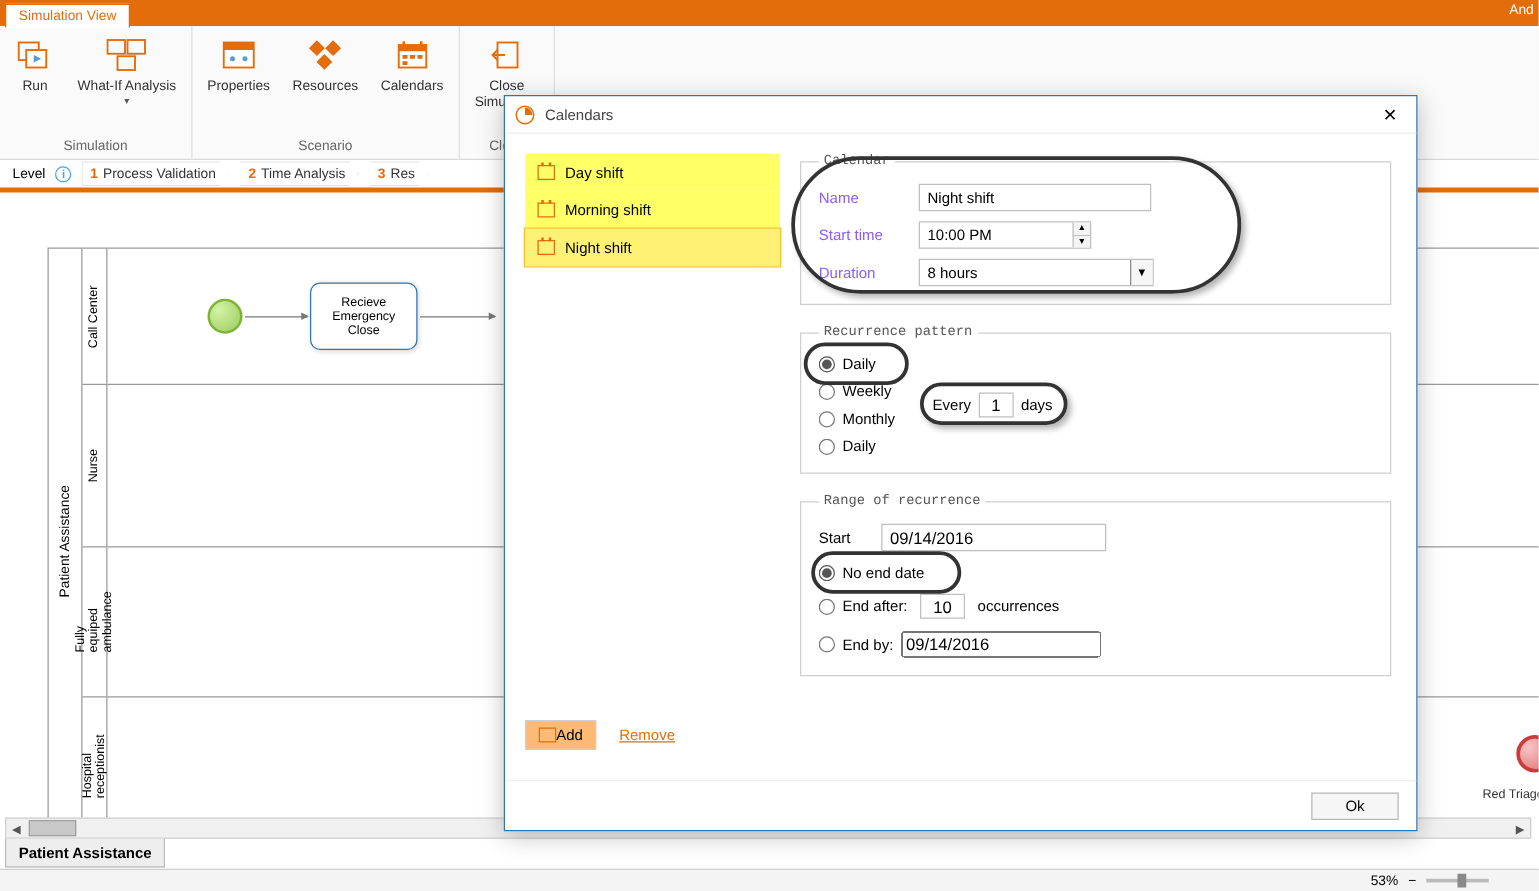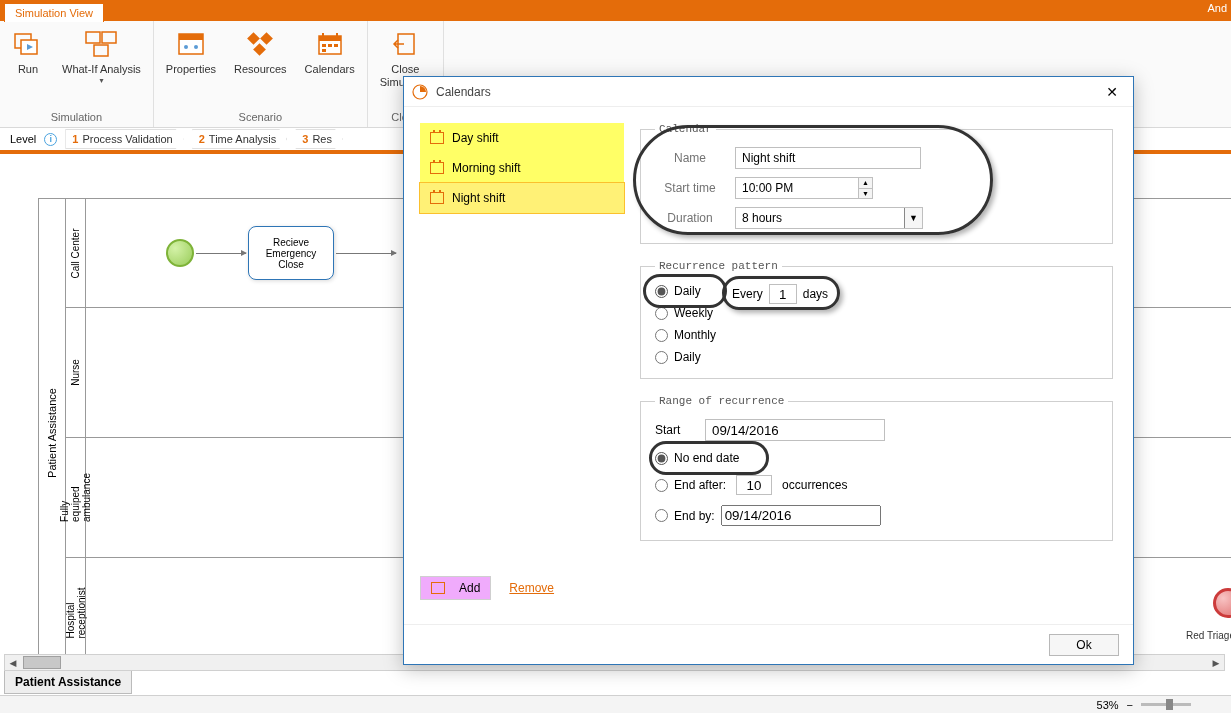--- a/index.html
+++ b/index.html
@@ -87,7 +87,7 @@
   fieldset { border: 1px solid #cfcfcf; padding: 12px 14px 14px 14px; position: relative;}
   legend { font-size: 11px; color: #555; padding: 0 4px; font-family: Liberation Mono, monospace;}
   .row { display: flex; align-items: center; gap: 10px; margin-bottom: 8px;}
-  .row label { width: 70px; text-align: center; color: #737373;}
+  .row label { width: 70px; text-align: left; color: #8b5cf6;}
   .row input[type=text] { height: 22px; border: 1px solid #bfbfbf; padding: 0 6px; font-size: 12px;}
   .spinner-wrap { position: relative; display: inline-flex;}
   .spinner-wrap input { width: 138px;}

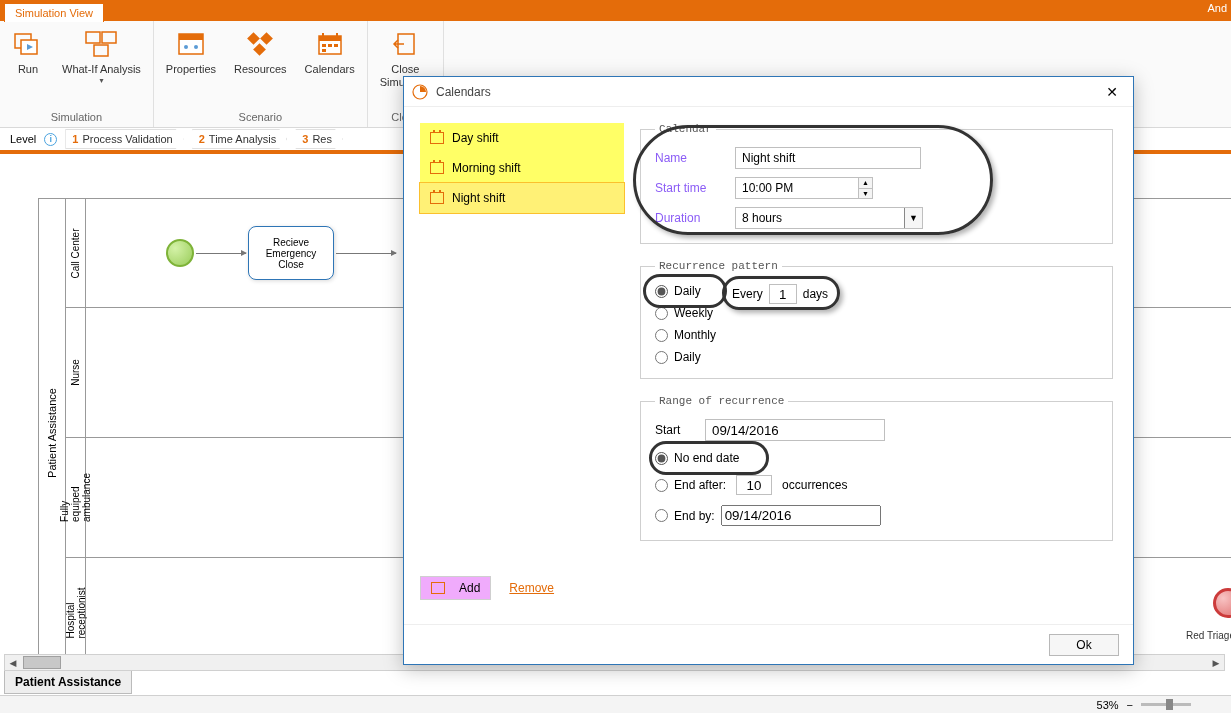--- a/index.html
+++ b/index.html
@@ -102,7 +102,7 @@
 
   .radio-col { display: flex; flex-direction: column; gap: 8px;}
   .radio-row { display: flex; align-items: center; gap: 6px;}
-  .pattern-row { display: flex; align-items: flex-start; gap: 16px;}
+  .pattern-row { display: flex; align-items: center; gap: 30px;}
   .daily-detail { display: inline-flex; align-items: center; gap: 6px; border: 0;}
   .daily-detail input.num { width: 28px; text-align: center; height: 20px; border: 1px solid #bfbfbf;}
   

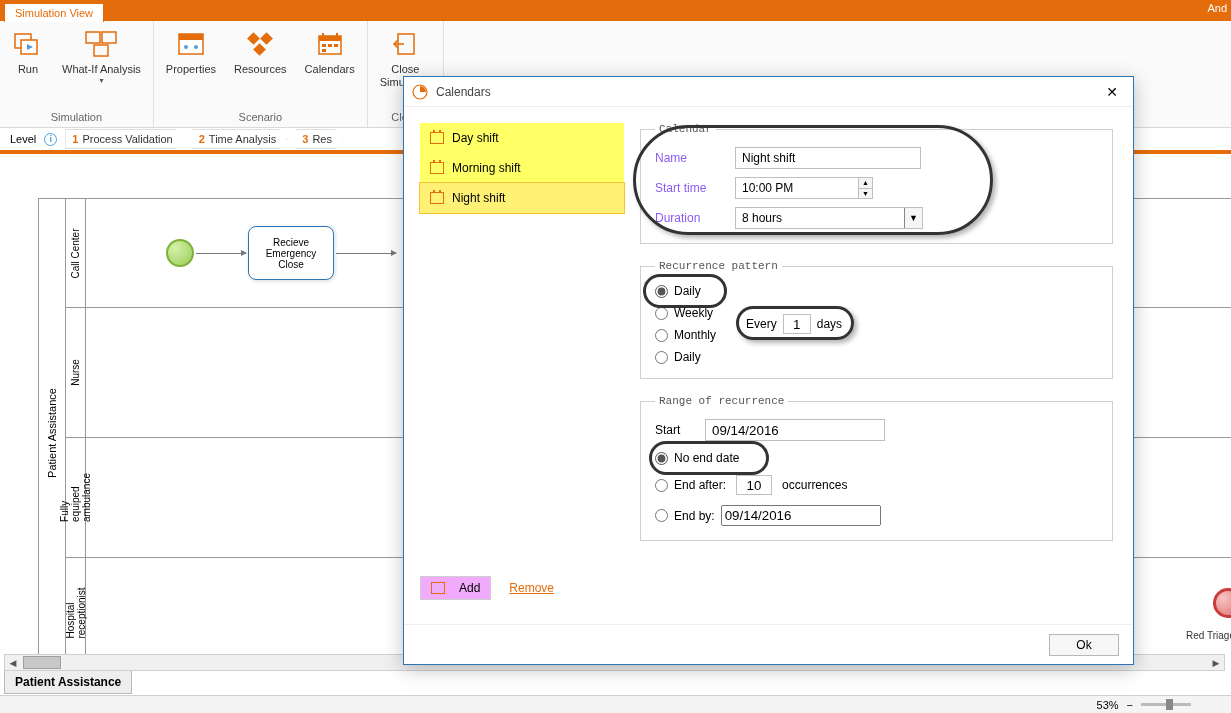--- a/index.html
+++ b/index.html
@@ -79,7 +79,7 @@
   .shift-item .cal-mini::before { content: ""; position: absolute; top: -3px; left: 2px; width: 2px; height: 3px; background: #e46c0a;}
   .shift-item .cal-mini::after { content: ""; position: absolute; top: -3px; right: 2px; width: 2px; height: 3px; background: #e46c0a;}
   .shift-footer { margin-top: auto; display: flex; align-items: center; gap: 18px; padding: 8px 0 16px 0;}
-  .add-btn { border: 1px solid #cfcfcf; background: #f0abfc; padding: 4px 10px; display: flex; align-items: center; gap: 14px; font-size: 12px; cursor: pointer;}
+  .add-btn { border: 1px solid #cfcfcf; background: #fdba74; padding: 4px 10px; display: flex; align-items: center; gap: 0; font-size: 12px; cursor: pointer;}
   .add-btn .cal-mini2 { width: 14px; height: 12px; border: 1.5px solid #e46c0a;}
   .remove-link { color: #e46c0a; font-size: 12px; text-decoration: underline; cursor: pointer;}
 

